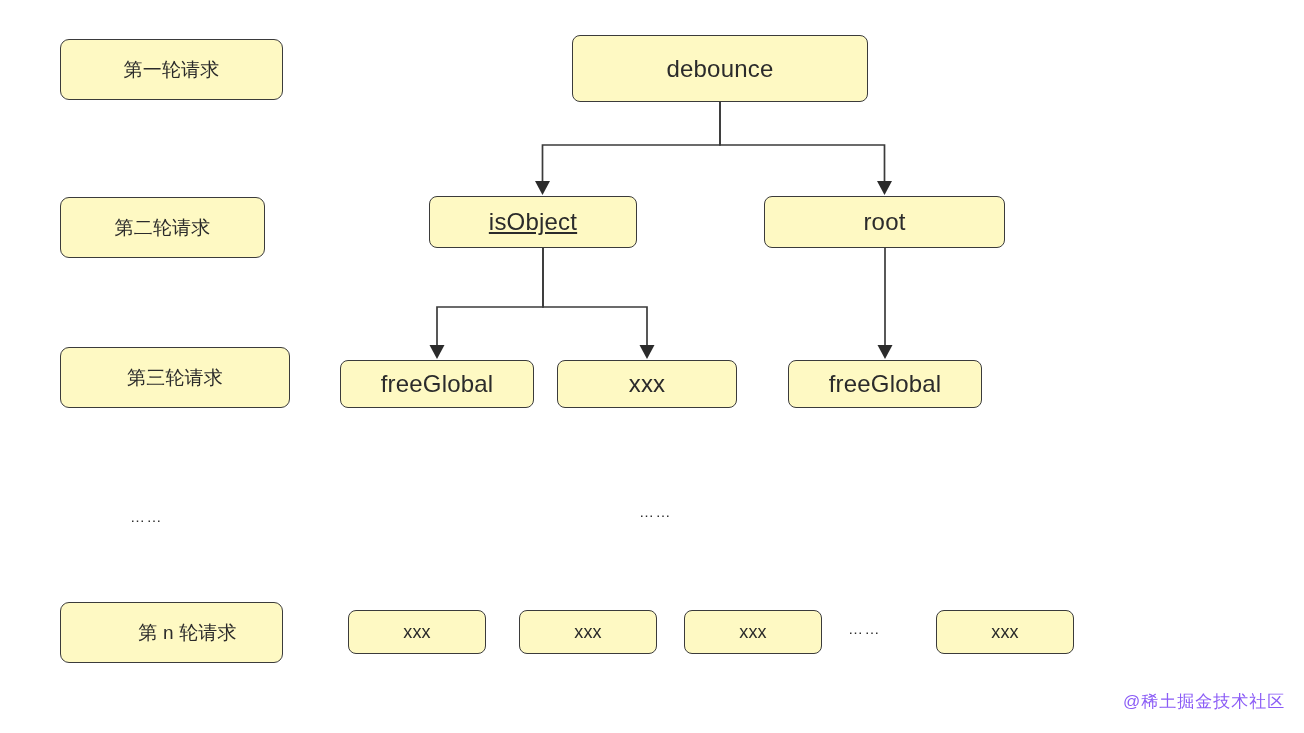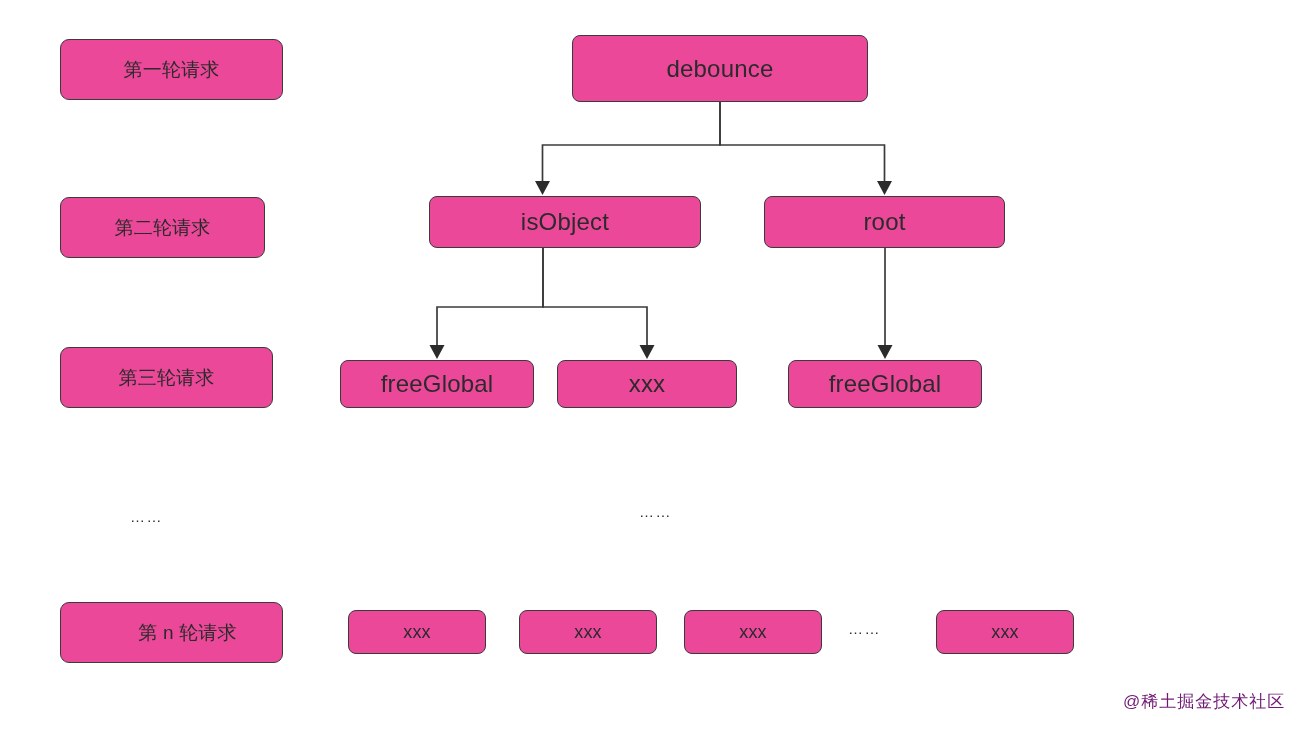--- a/index.html
+++ b/index.html
@@ -23,7 +23,7 @@
     box-sizing: border-box;
     border: 1.6px solid #3b3b3b;
     border-radius: 8px;
-    background: #ec4899;
+    background: #fef9c3;
     display: flex;
     align-items: center;
     justify-content: center;

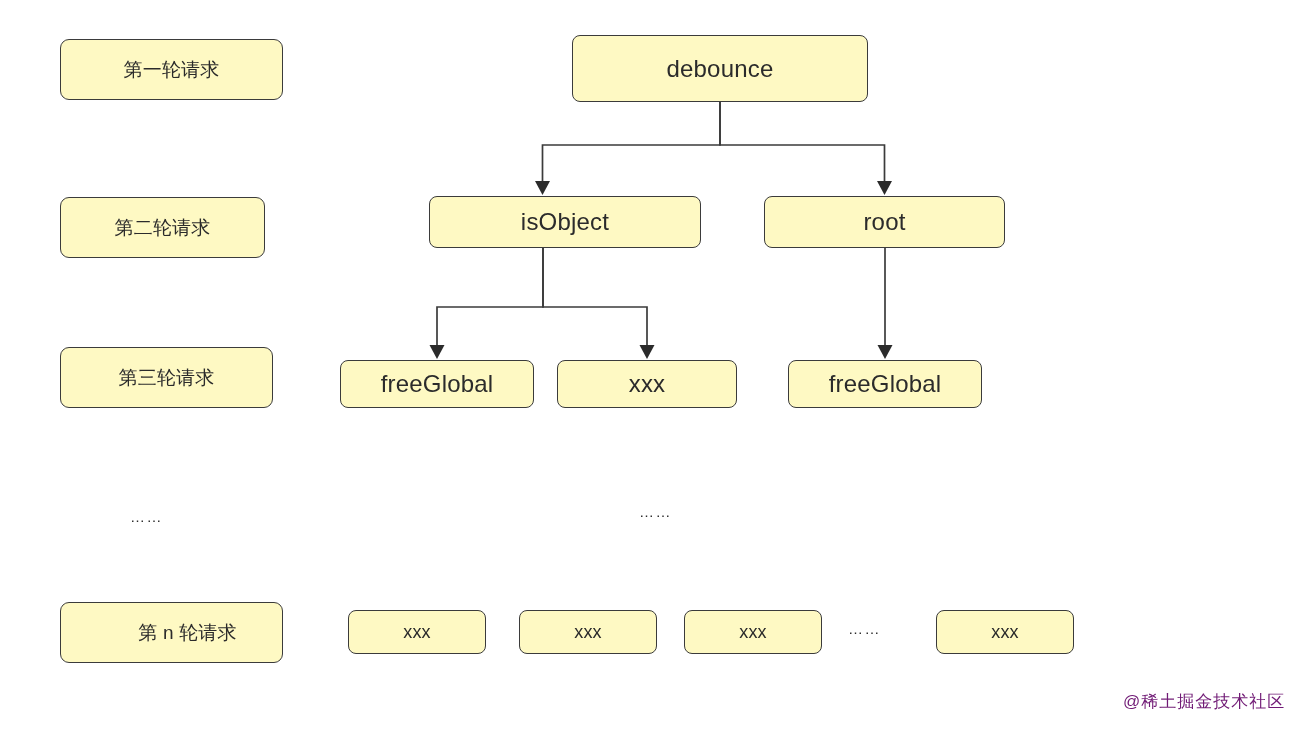--- a/index.html
+++ b/index.html
@@ -105,7 +105,7 @@
       <div class="node stage-label" style="left: 60px; top: 347px; width: 213px; height: 61px;">第三轮请求</div>
       <div class="node stage-label" style="left: 60px; top: 602px; width: 223px; height: 61px; padding-left: 32px;">第 n 轮请求</div>
       <div class="node tree-node" style="left: 572px; top: 35px; width: 296px; height: 67px;">debounce</div>
-      <div class="node tree-node" style="left: 429px; top: 196px; width: 272px; height: 52px;">isObject</div>
+      <div class="node tree-node" style="left: 429px; top: 196px; width: 208px; height: 52px; text-decoration: underline;">isObject</div>
       <div class="node tree-node" style="left: 764px; top: 196px; width: 241px; height: 52px;">root</div>
       <div class="node tree-node" style="left: 340px; top: 360px; width: 194px; height: 48px;">freeGlobal</div>
       <div class="node tree-node" style="left: 557px; top: 360px; width: 180px; height: 48px;">xxx</div>

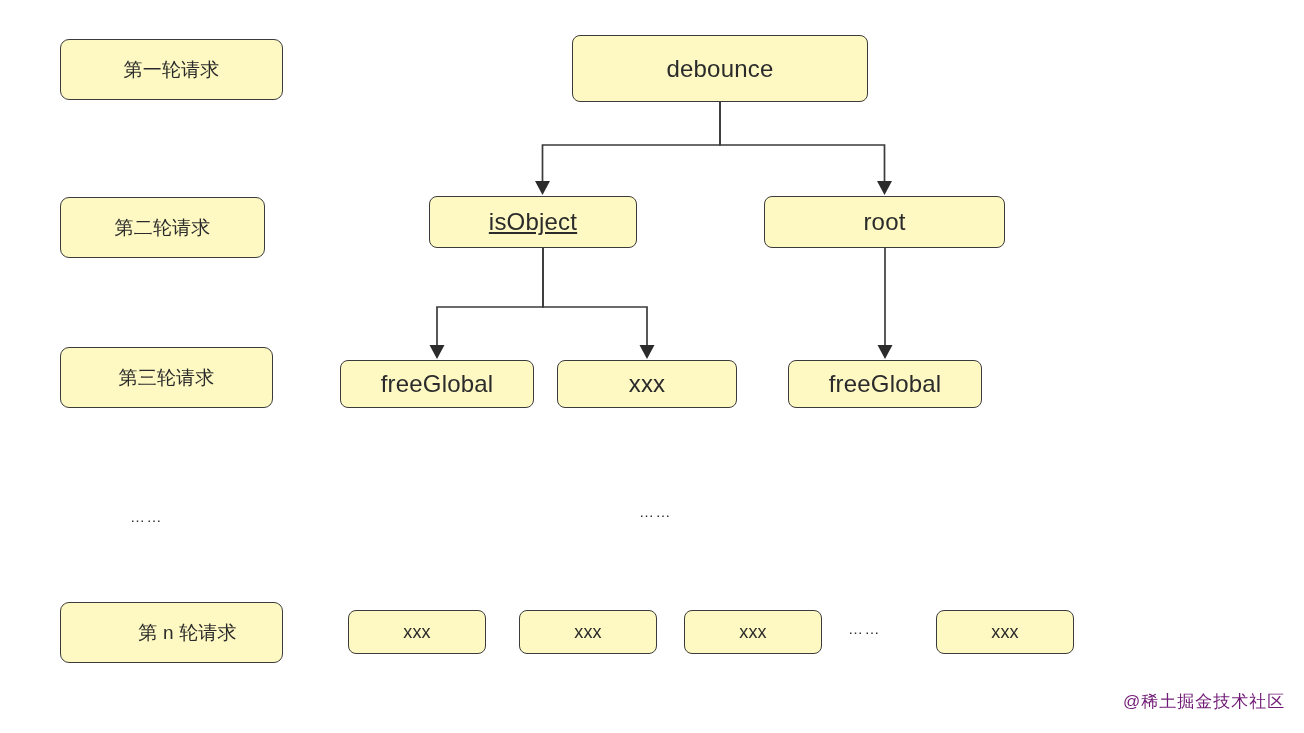--- a/index.html
+++ b/index.html
@@ -102,7 +102,7 @@
   <div id="nodes-layer">
       <div class="node stage-label" style="left: 60px; top: 39px; width: 223px; height: 61px;">第一轮请求</div>
       <div class="node stage-label" style="left: 60px; top: 197px; width: 205px; height: 61px;">第二轮请求</div>
-      <div class="node stage-label" style="left: 60px; top: 347px; width: 213px; height: 61px;">第三轮请求</div>
+      <div class="node stage-label" style="left: 60px; top: 347px; width: 230px; height: 61px;">第三轮请求</div>
       <div class="node stage-label" style="left: 60px; top: 602px; width: 223px; height: 61px; padding-left: 32px;">第 n 轮请求</div>
       <div class="node tree-node" style="left: 572px; top: 35px; width: 296px; height: 67px;">debounce</div>
       <div class="node tree-node" style="left: 429px; top: 196px; width: 208px; height: 52px; text-decoration: underline;">isObject</div>

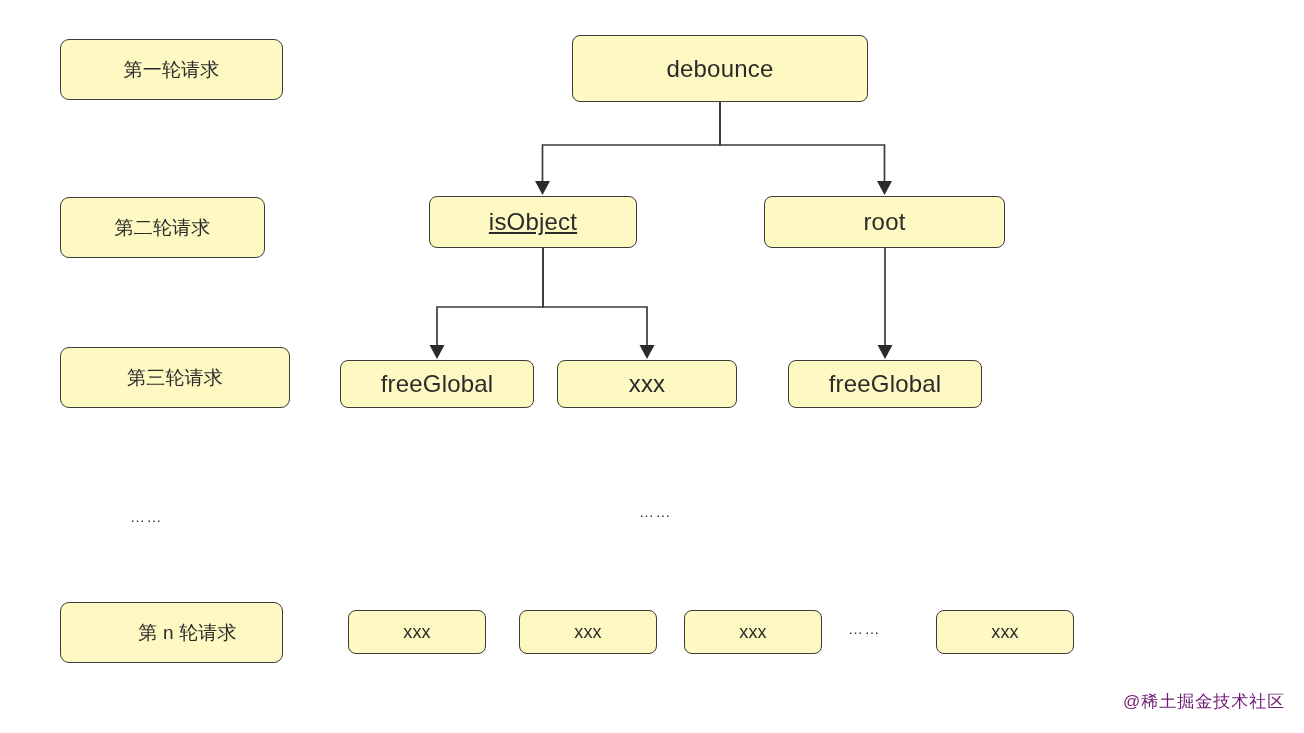--- a/index.html
+++ b/index.html
@@ -51,7 +51,7 @@
   }
   .watermark {
     position: absolute;
-    color: #701a75;
+    color: #8b5cf6;
     font-size: 17px;
     letter-spacing: 1px;
     white-space: nowrap;

